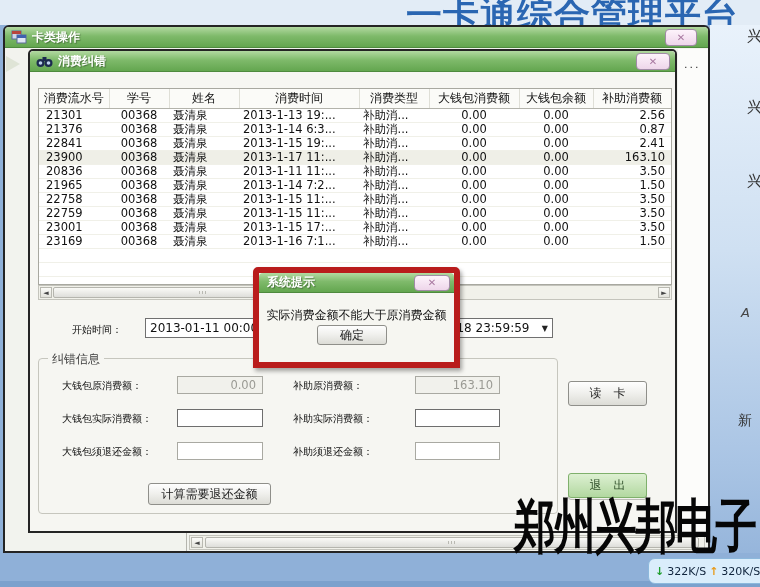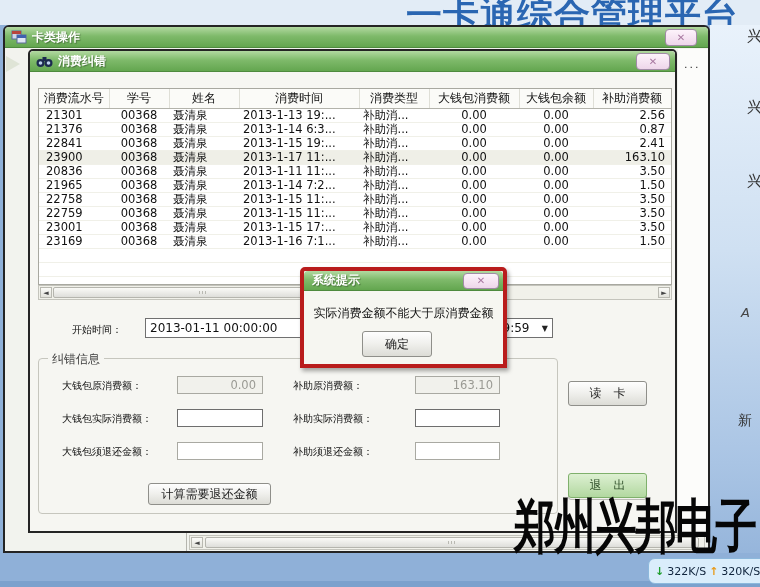--- a/index.html
+++ b/index.html
@@ -61,8 +61,8 @@
   .btn.green{background:linear-gradient(180deg,#ddf0d2,#b2d8a0);border-color:#7fb06c;color:#2f4f2a;}
 
   
-  .dialog{position:absolute;left:253px;top:267px;width:207px;height:101px;background:#f6f6f1;border:4px solid #b91c1c;border-radius:5px 5px 0 0;
-     box-shadow:2px 3px 4px rgba(0,0,0,.35);box-sizing:border-box;z-index:40;margin-left:47px;}
+  .dialog{position:absolute;left:253px;top:267px;width:207px;height:101px;background:#f6f6f1;border:6px solid #b91c1c;border-radius:5px 5px 0 0;
+     box-shadow:2px 3px 4px rgba(0,0,0,.35);box-sizing:border-box;z-index:40;}
   .dialog .msg{position:absolute;left:0;top:34px;width:100%;text-align:center;font-size:12px;color:#111;}
 
   

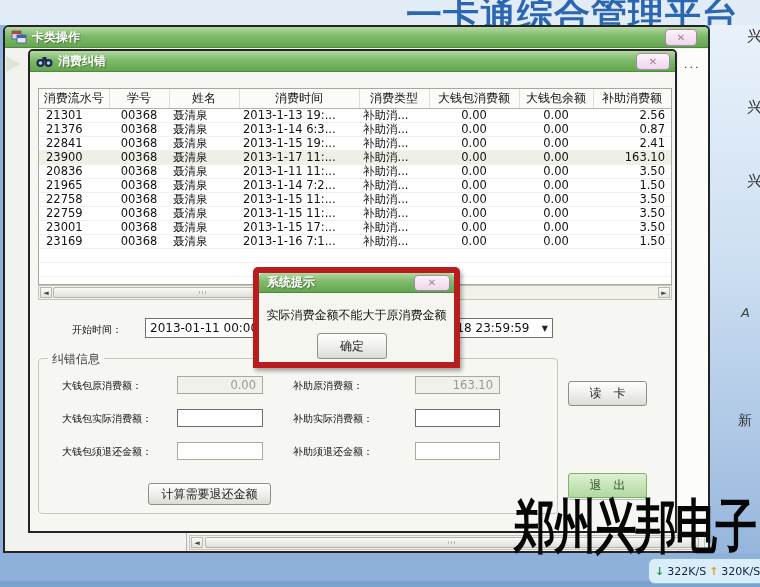--- a/index.html
+++ b/index.html
@@ -342,7 +342,7 @@
     </div>
     <div class="close-btn" style="right:4px;width:34px;height:14px;">✕</div>
     <div class="msg">实际消费金额不能大于原消费金额</div>
-    <div class="btn" style="left:58px;top:60px;width:70px;height:26px;">确定</div>
+    <div class="btn" style="left:58px;top:52px;width:70px;height:20px;">确定</div>
   </div>
 
   <div class="net-widget">

